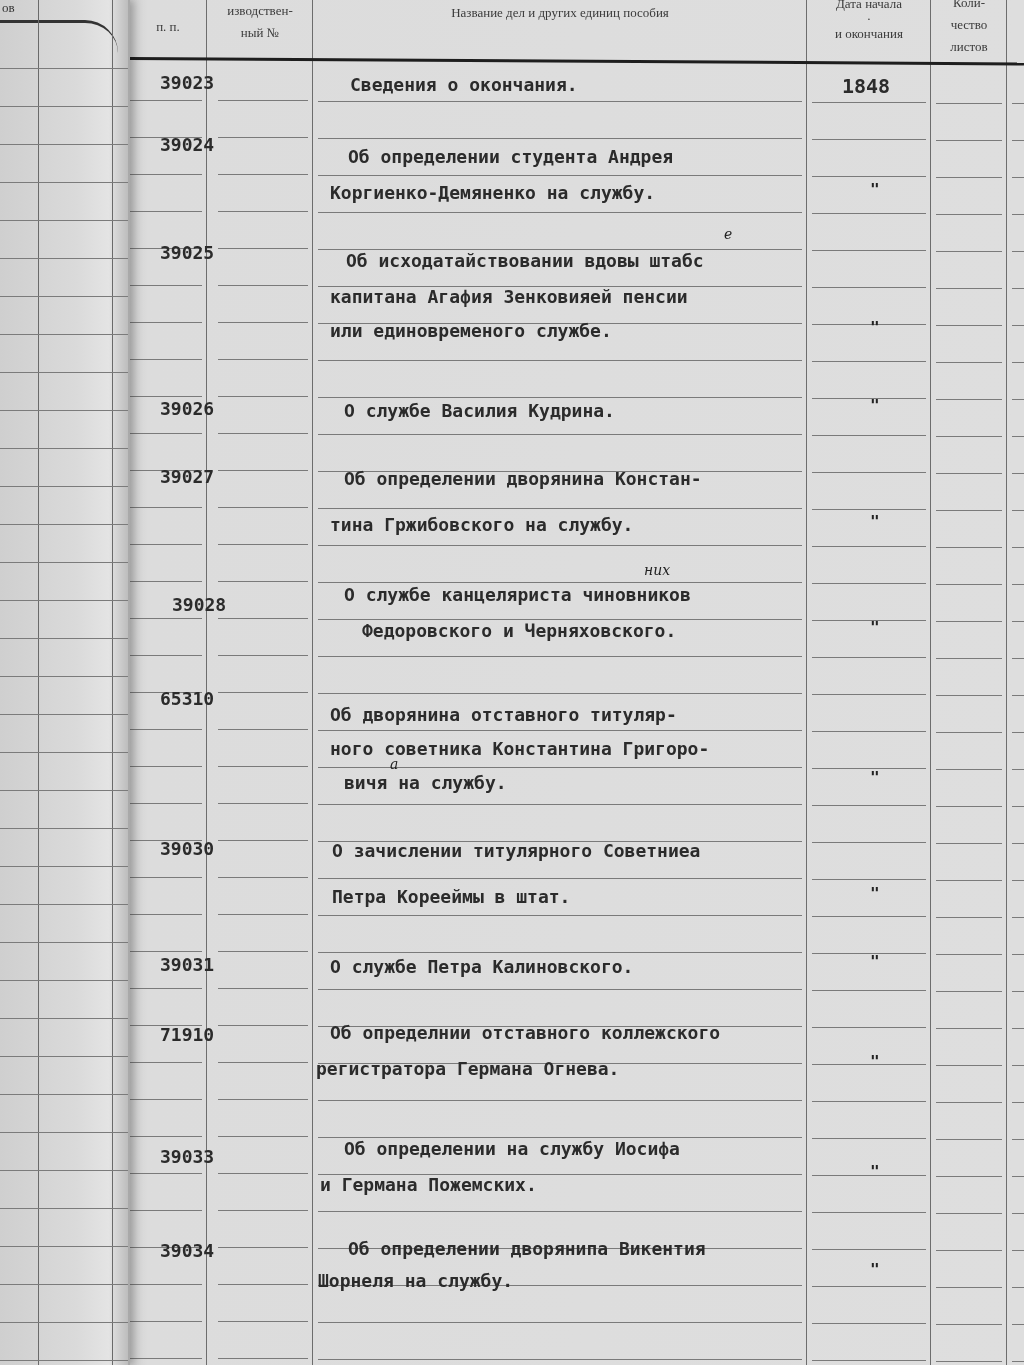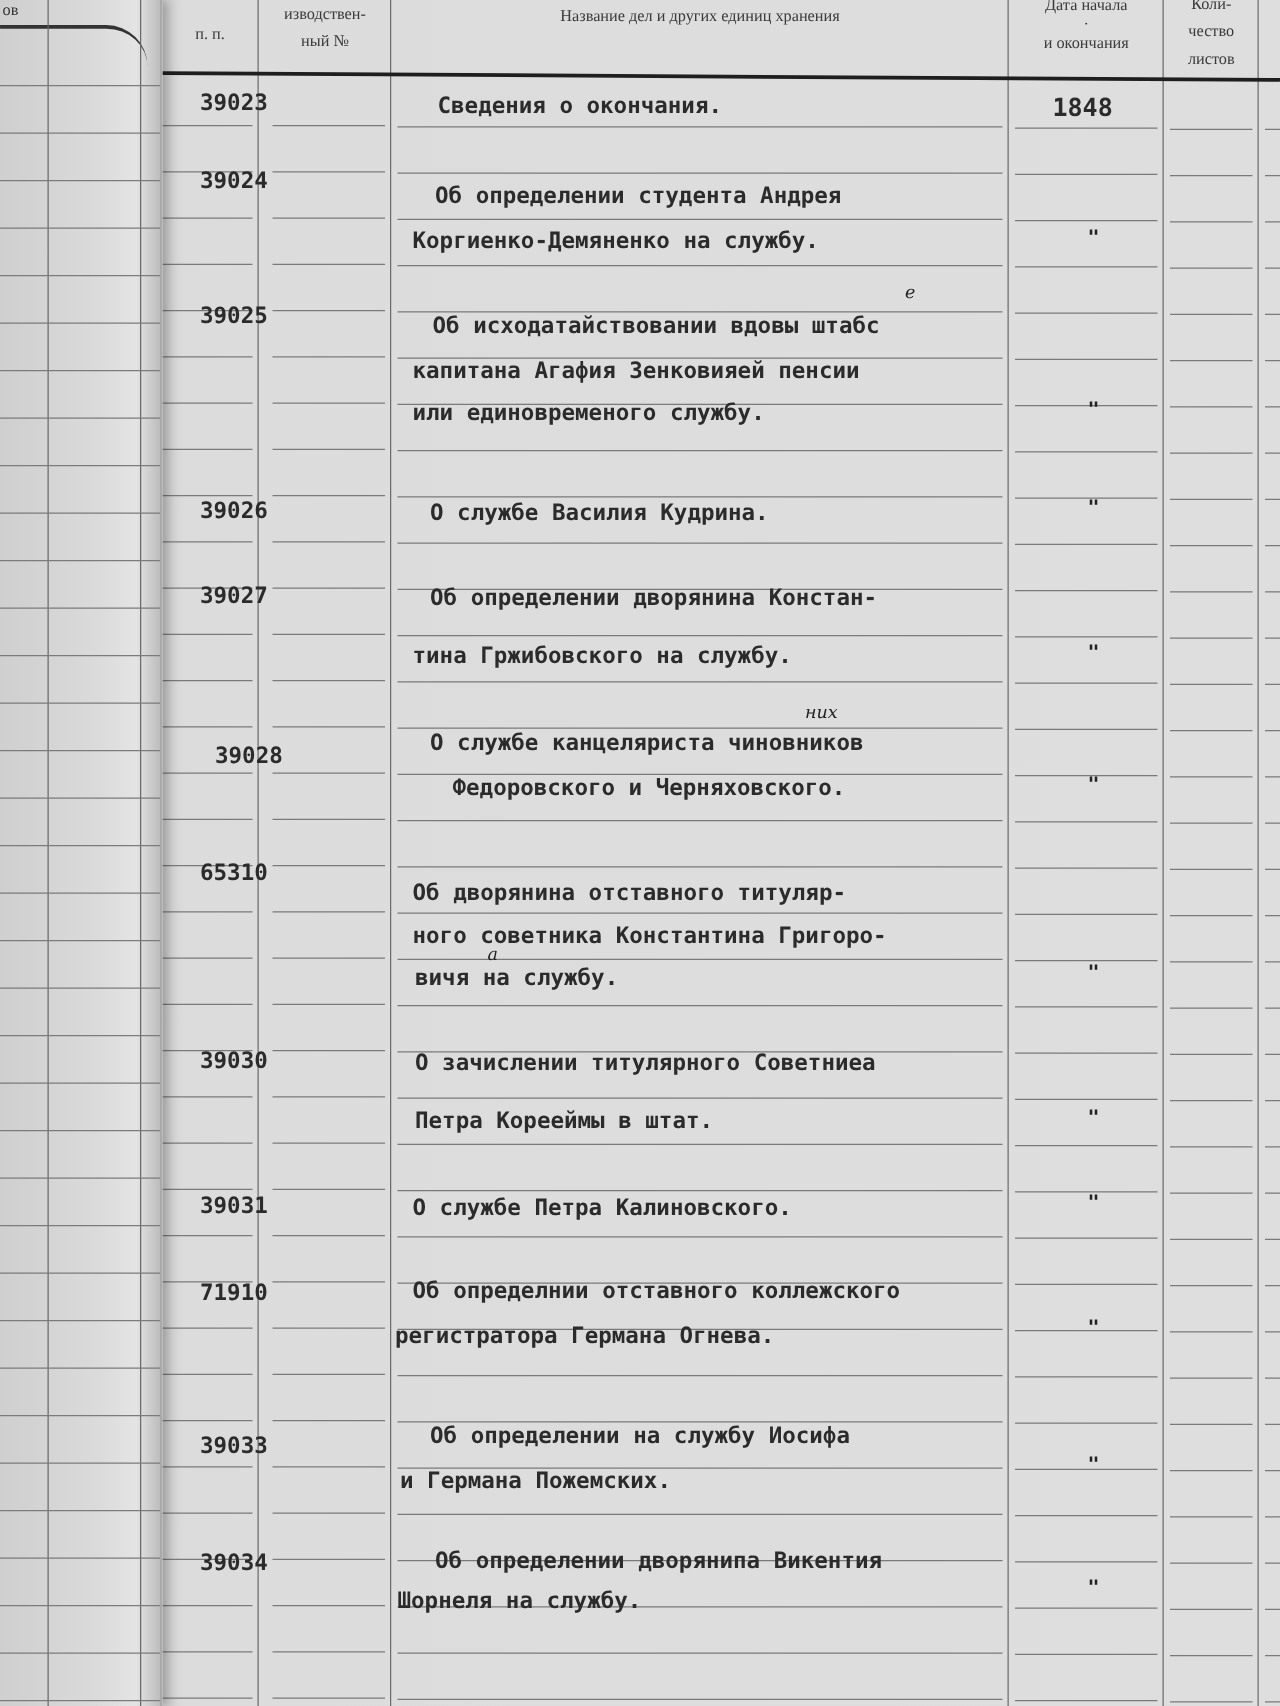--- a/index.html
+++ b/index.html
@@ -126,7 +126,7 @@
     <div class="hcell" style="left:12px;width:76px;top:16px">п. п.</div>
     <div class="hcell" style="left:90px;width:104px;top:0px;white-space:pre-line">изводствен-
 ный №</div>
-    <div class="hcell" style="left:196px;width:492px;top:2px">Название дел и других единиц  хранения</div>
+    <div class="hcell" style="left:196px;width:492px;top:2px">Название дел и других единиц  пособия</div>
     <div class="hcell" style="left:690px;width:122px;top:-4px;line-height:15px;white-space:pre-line">Дата начала
 ·
 и окончания</div>

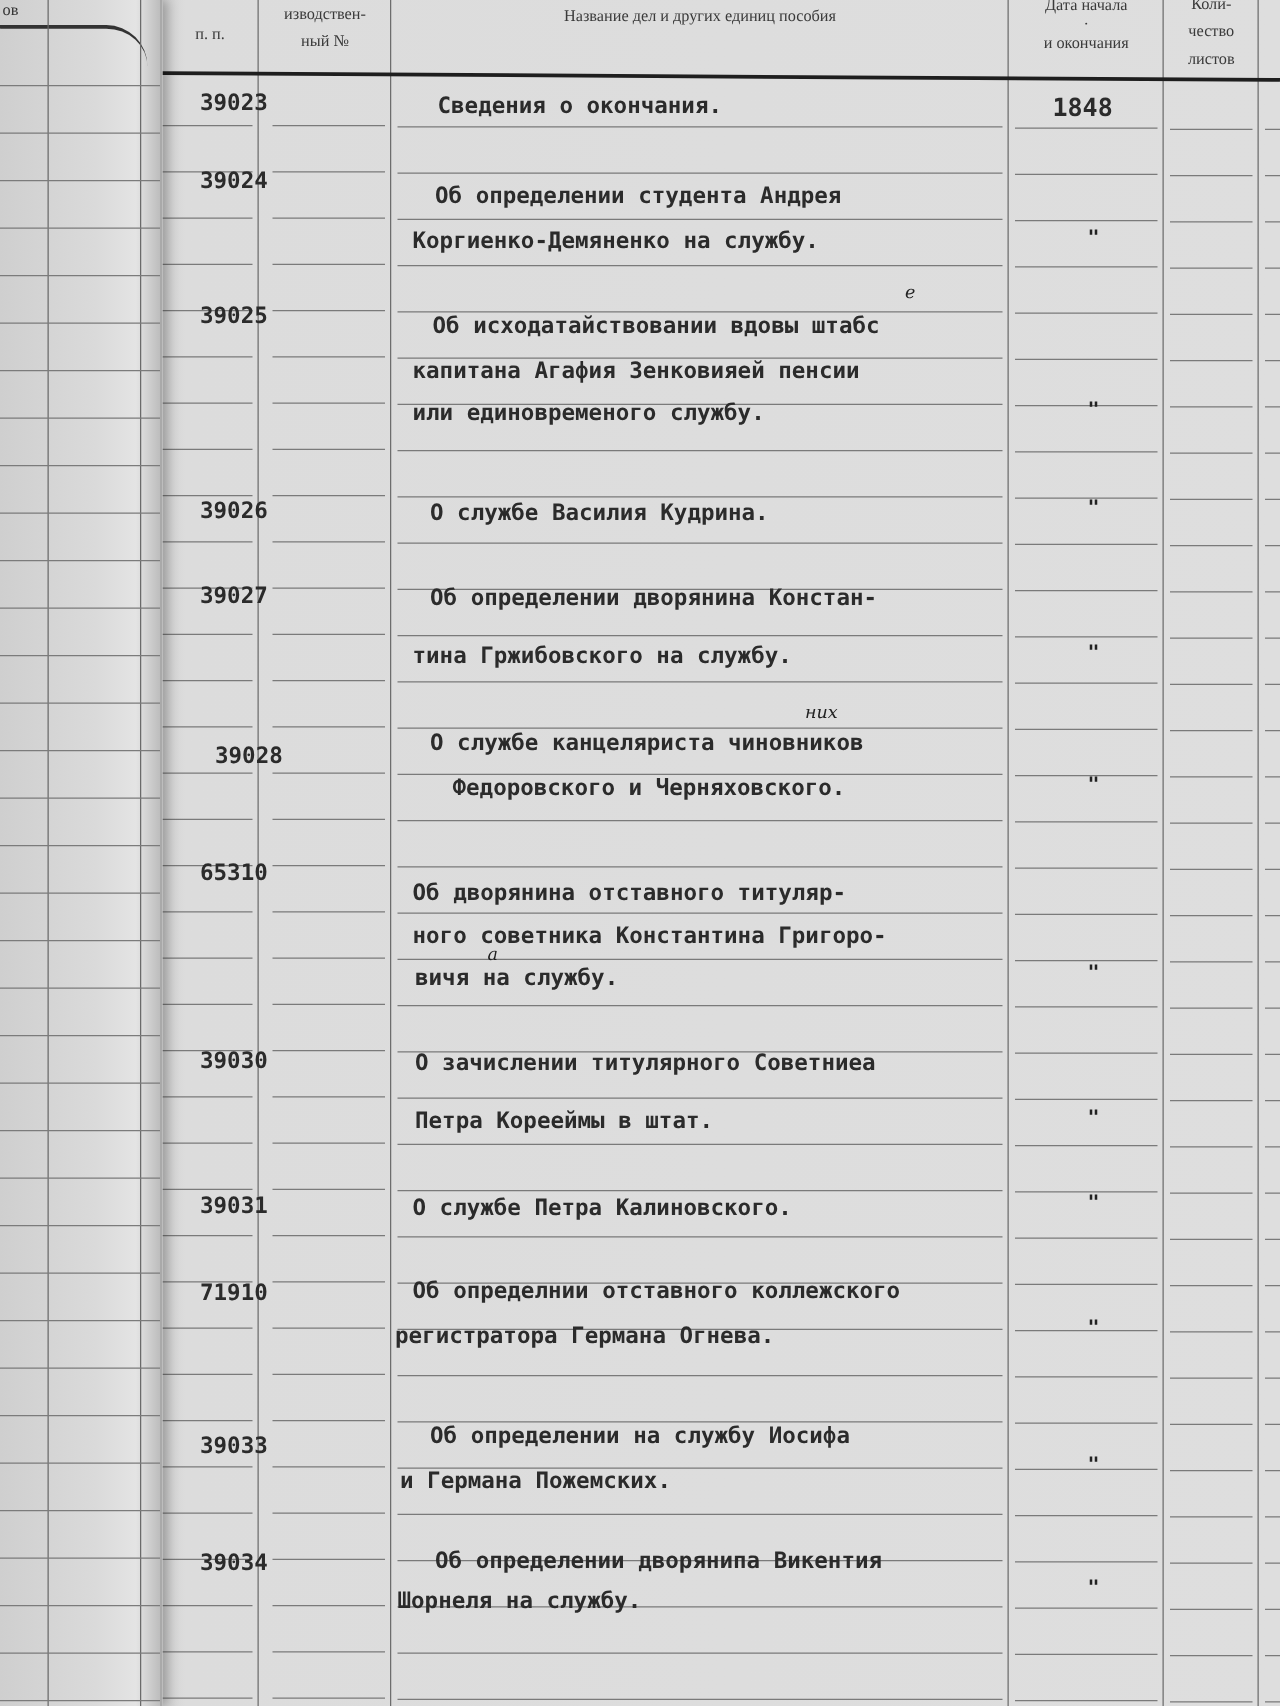--- a/index.html
+++ b/index.html
@@ -364,7 +364,7 @@
     <div class="hand" style="left:606px;top:226px">е</div>
     <div class="row-text" style="left:228px;top:250px">Об исходатайствовании вдовы штабс</div>
     <div class="row-text" style="left:212px;top:286px">капитана Агафия Зенковияей пенсии</div>
-    <div class="row-text" style="left:212px;top:320px">или единовременого службу.</div>
+    <div class="row-text" style="left:212px;top:320px">или единовременого службе.</div>
     <div class="ditto" style="top:318px">"</div>
 
     <div class="row-num" style="top:398px">39026</div>

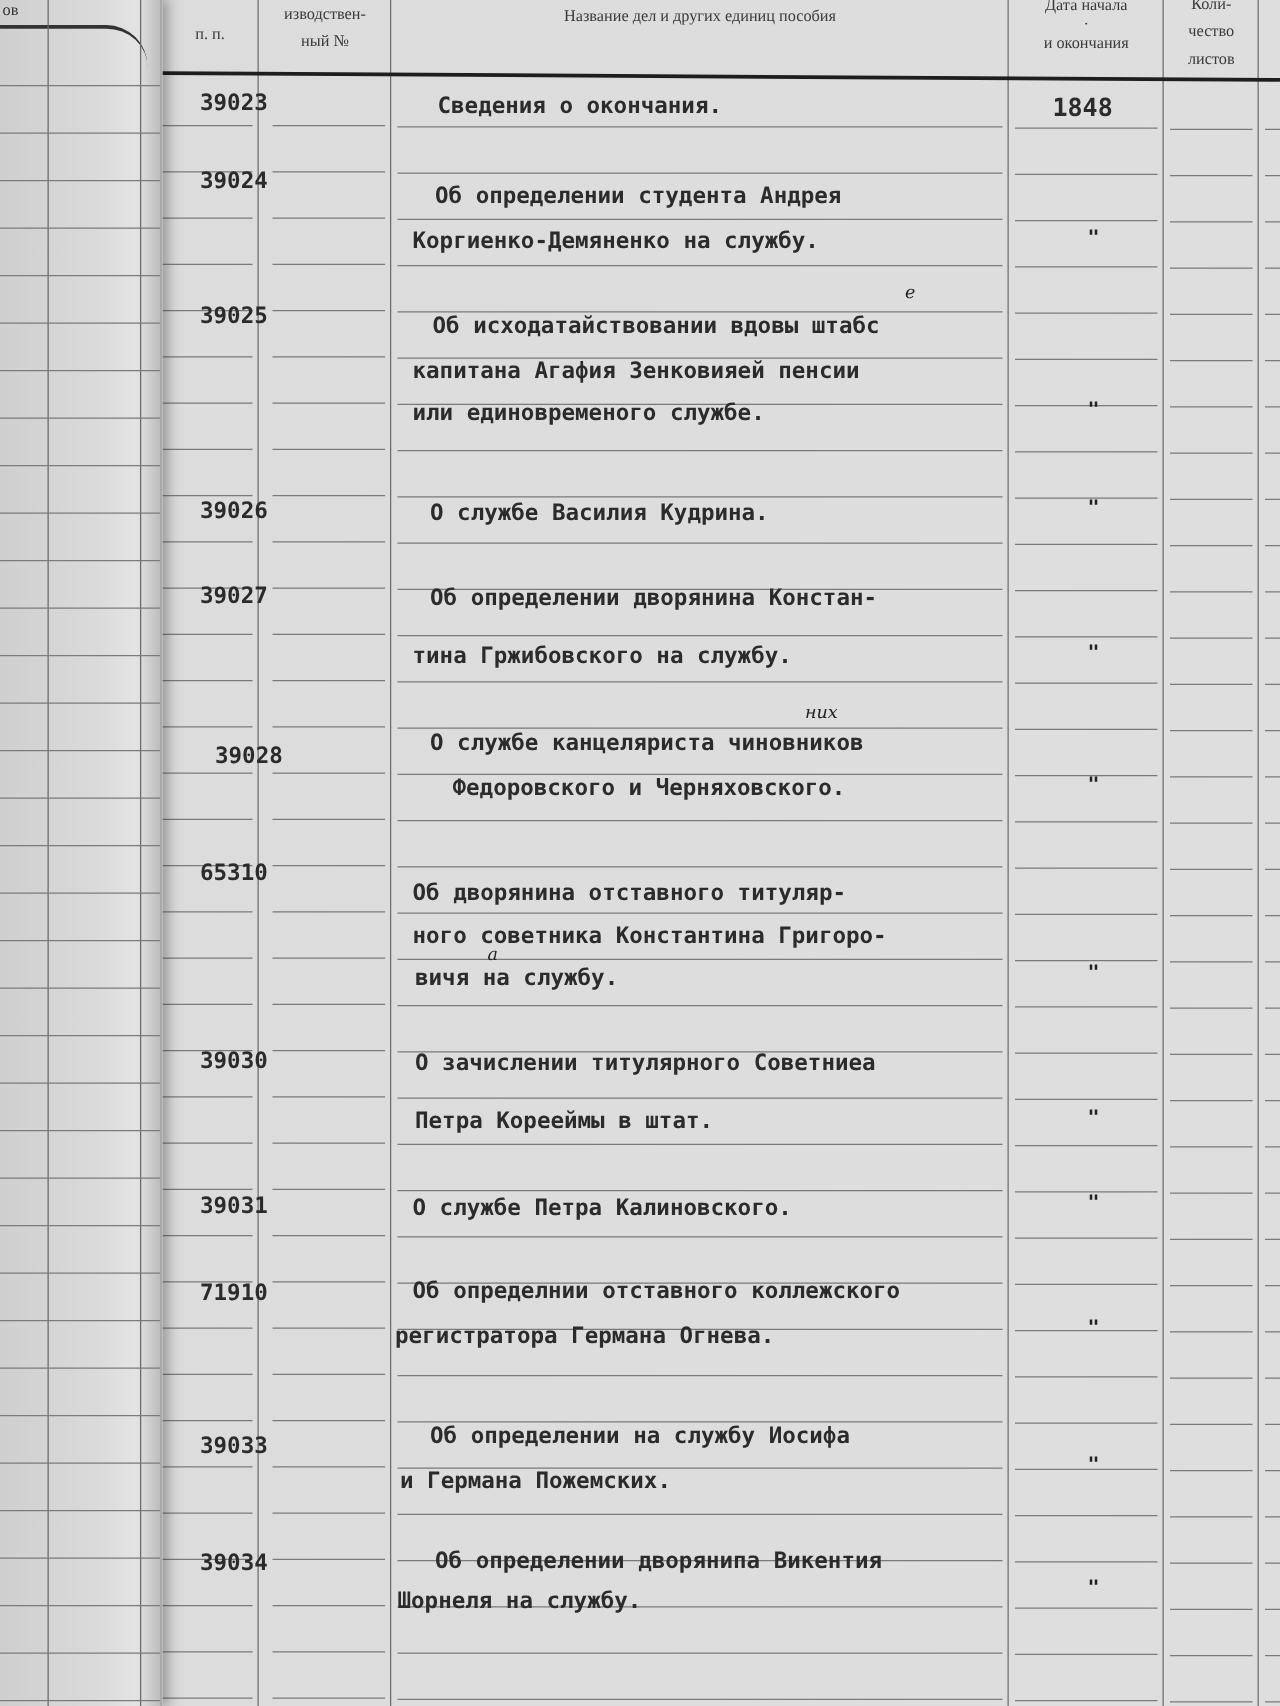--- a/index.html
+++ b/index.html
@@ -386,7 +386,7 @@
     <div class="row-text" style="left:212px;top:704px">Об дворянина отставного титуляр-</div>
     <div class="row-text" style="left:212px;top:738px">ного советника Константина Григоро-</div>
     <div class="hand" style="left:272px;top:756px">а</div>
-    <div class="row-text" style="left:214px;top:772px">вичя на службу.</div>
+    <div class="row-text" style="left:226px;top:772px">вичя на службу.</div>
     <div class="ditto" style="top:768px">"</div>
 
     <div class="row-num" style="top:838px">39030</div>

